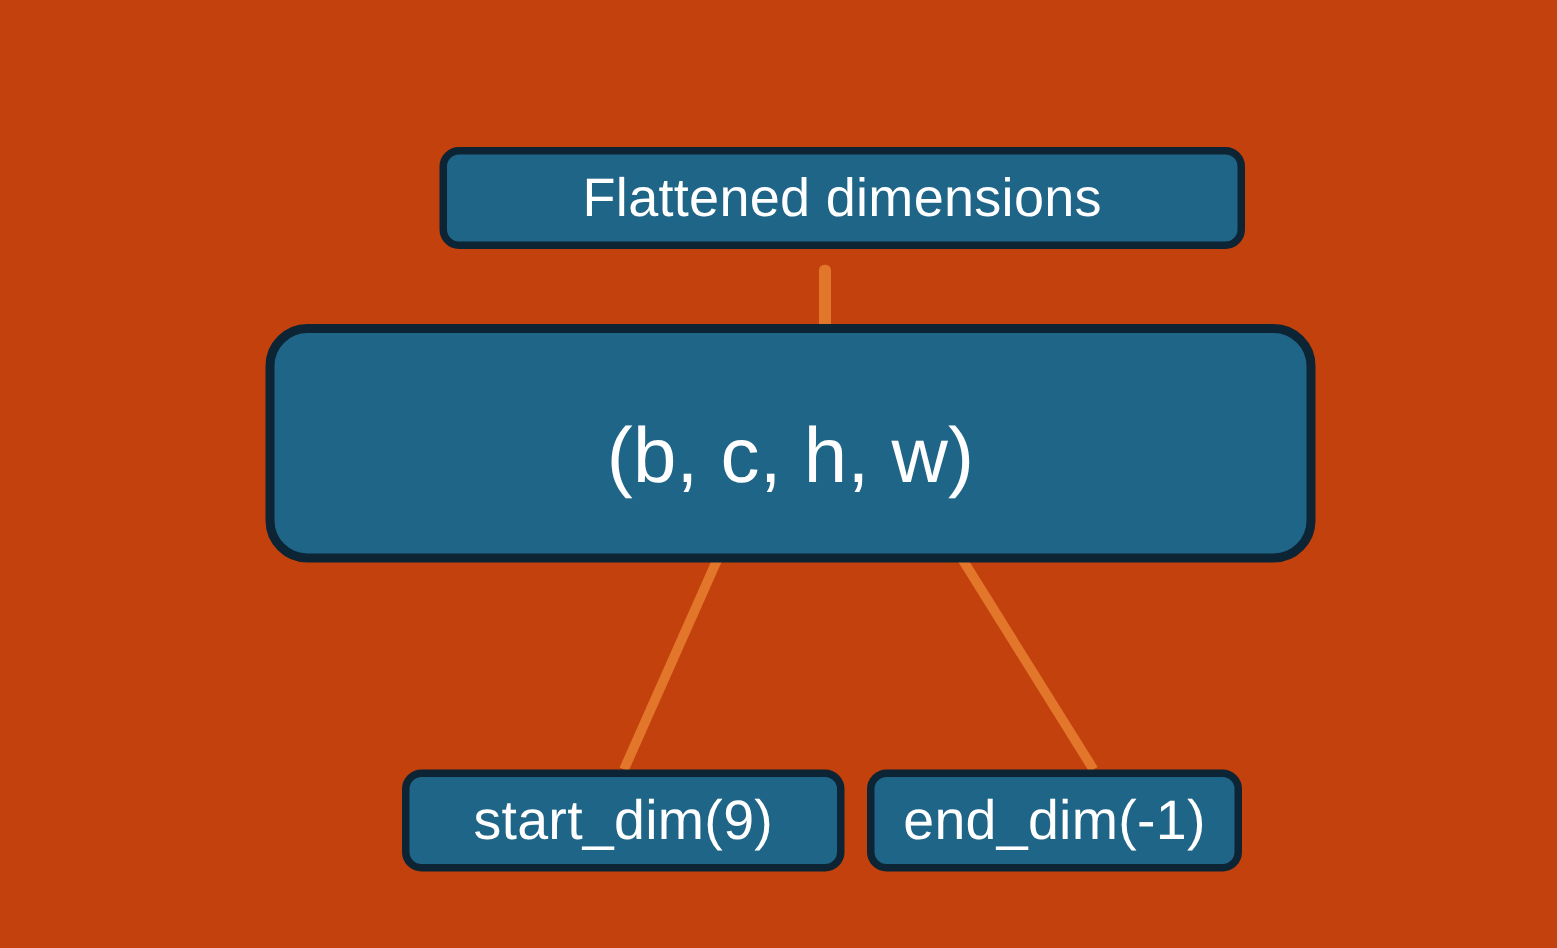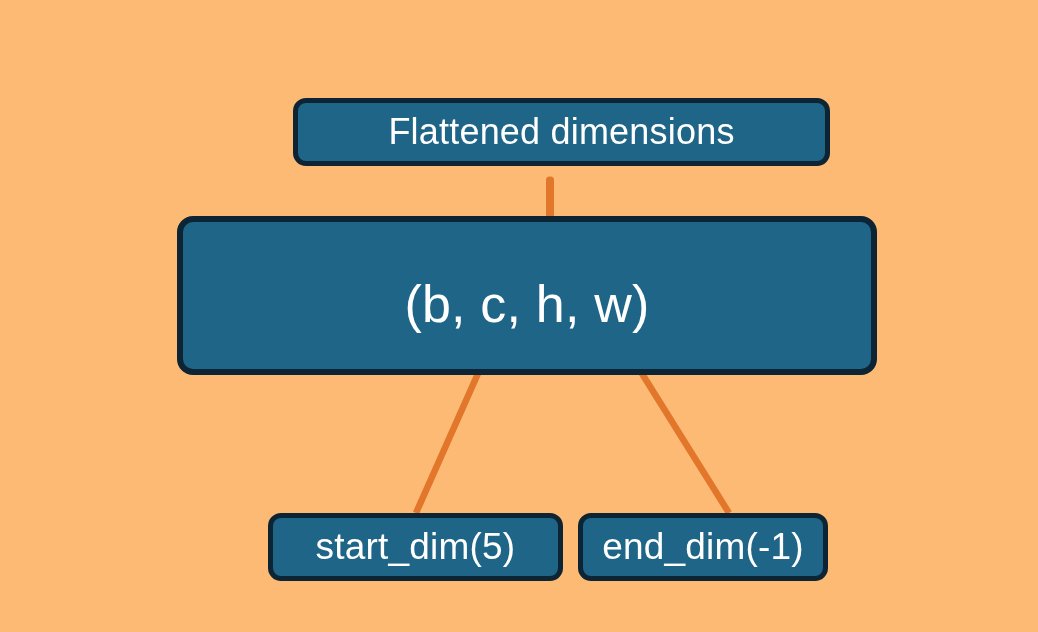--- a/index.html
+++ b/index.html
@@ -11,7 +11,7 @@
     position: relative;
     width: 1038px;
     height: 632px;
-    background: #fdba74;
+    background: #c2410c;
     overflow: hidden;
     font-family: "Liberation Sans", sans-serif;
   }

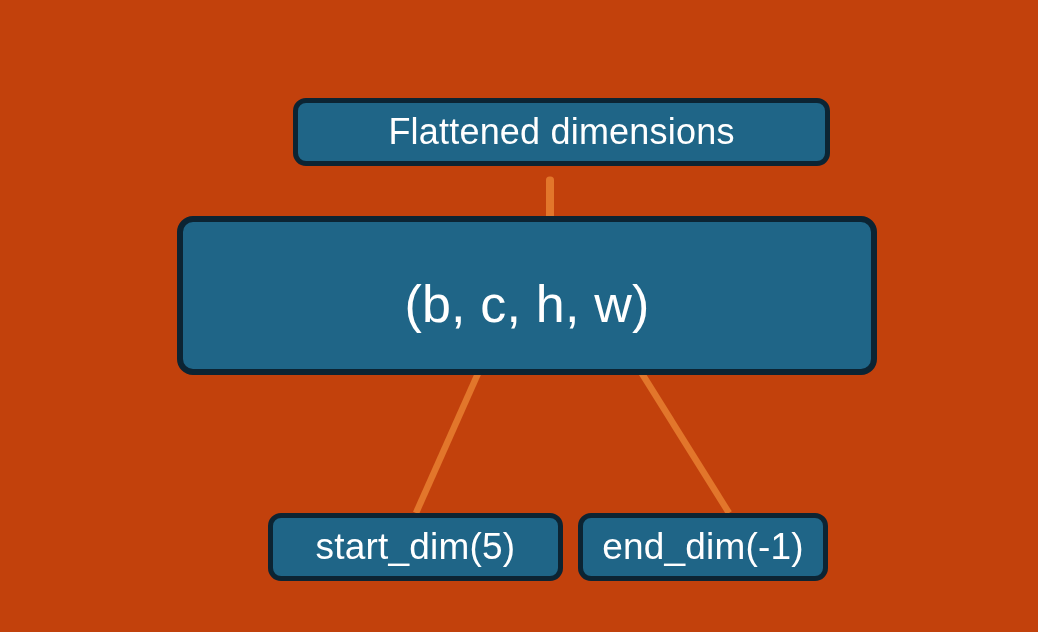--- a/index.html
+++ b/index.html
@@ -43,7 +43,7 @@
     top: 216px;
     width: 700px;
     height: 159px;
-    border-radius: 16px;
+    border-radius: 28px;
     border-width: 6px;
   }
   #node-shape .shape-label {

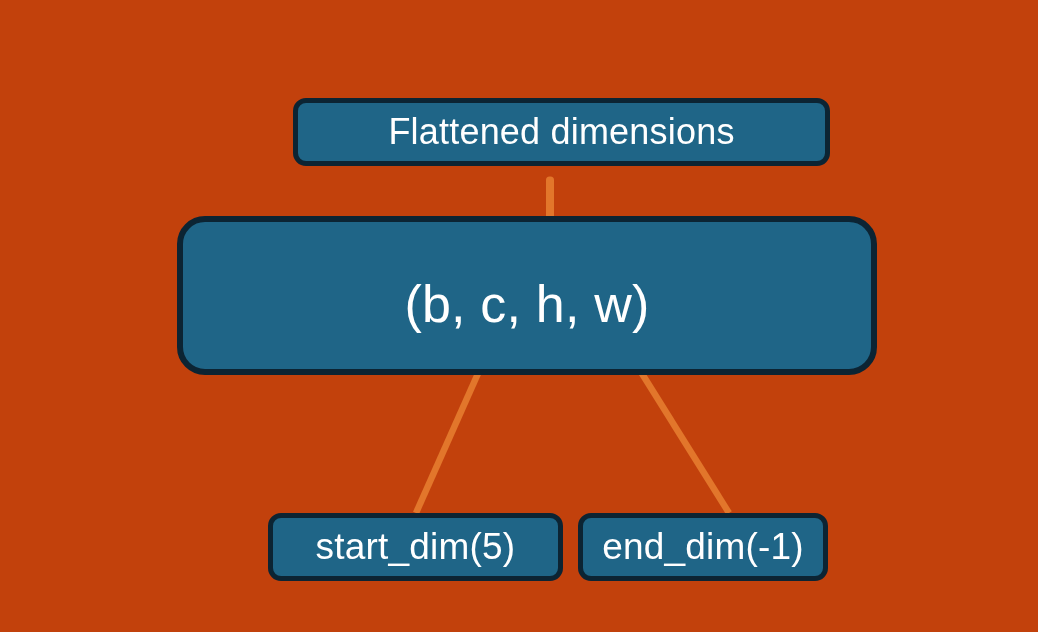--- a/index.html
+++ b/index.html
@@ -116,7 +116,7 @@
   </div>
 
   <div class="node" id="node-start">
-    <span>start_dim(5)</span>
+    <span>start_dim(9)</span>
   </div>
 
   <div class="node" id="node-end">

